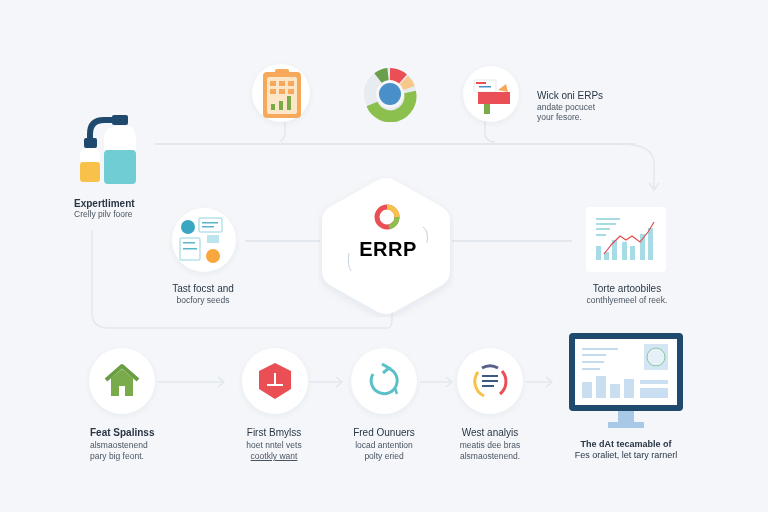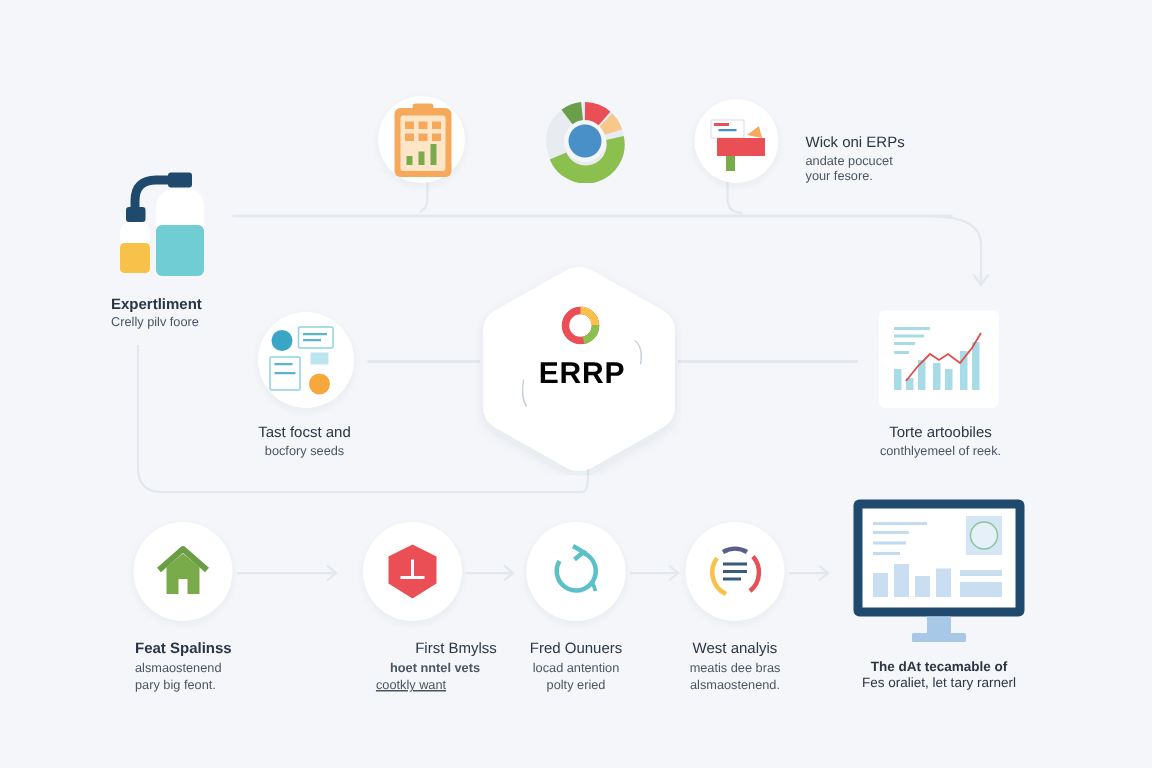--- a/index.html
+++ b/index.html
@@ -236,7 +236,7 @@
 <div class="label-sub" style="left:90px; top:440px;">alsmaostenend</div>
 <div class="label-sub" style="left:90px; top:451px;">pary big feont.</div>
 
-<div class="label-title center" style="left:274px; top:427px; font-weight:normal;margin-left:30px;">First Bmylss</div>
+<div class="label-title center" style="left:274px; top:427px; font-weight:normal;">First Bmylss</div>
 <div class="label-sub center" style="left:290px; top:440px;font-weight:bold;">hoet nntel vets</div>
 <div class="label-sub center" style="left:274px; top:451px;text-decoration:underline;">cootkly want</div>
 

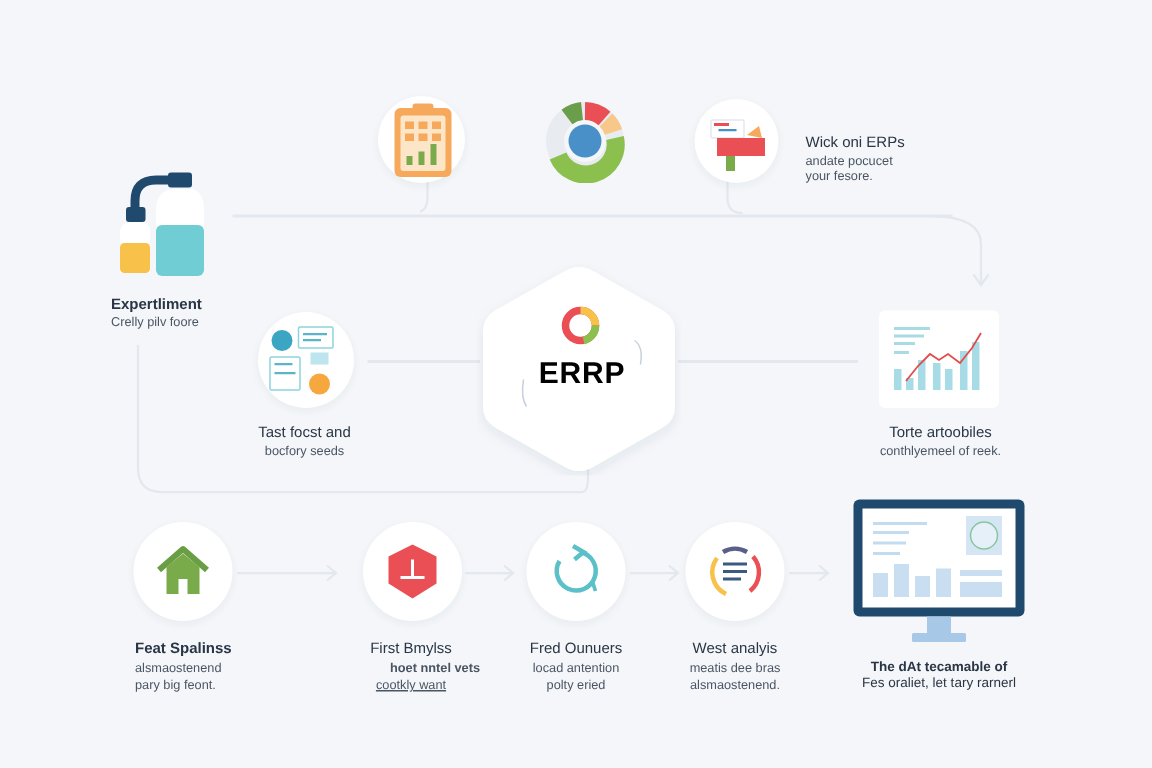--- a/index.html
+++ b/index.html
@@ -237,7 +237,7 @@
 <div class="label-sub" style="left:90px; top:451px;">pary big feont.</div>
 
 <div class="label-title center" style="left:274px; top:427px; font-weight:normal;">First Bmylss</div>
-<div class="label-sub center" style="left:290px; top:440px;font-weight:bold;">hoet nntel vets</div>
+<div class="label-sub center" style="left:274px; top:440px;">hoet nntel vets</div>
 <div class="label-sub center" style="left:274px; top:451px;text-decoration:underline;">cootkly want</div>
 
 <div class="label-title center" style="left:384px; top:427px; font-weight:normal;">Fred Ounuers</div>

